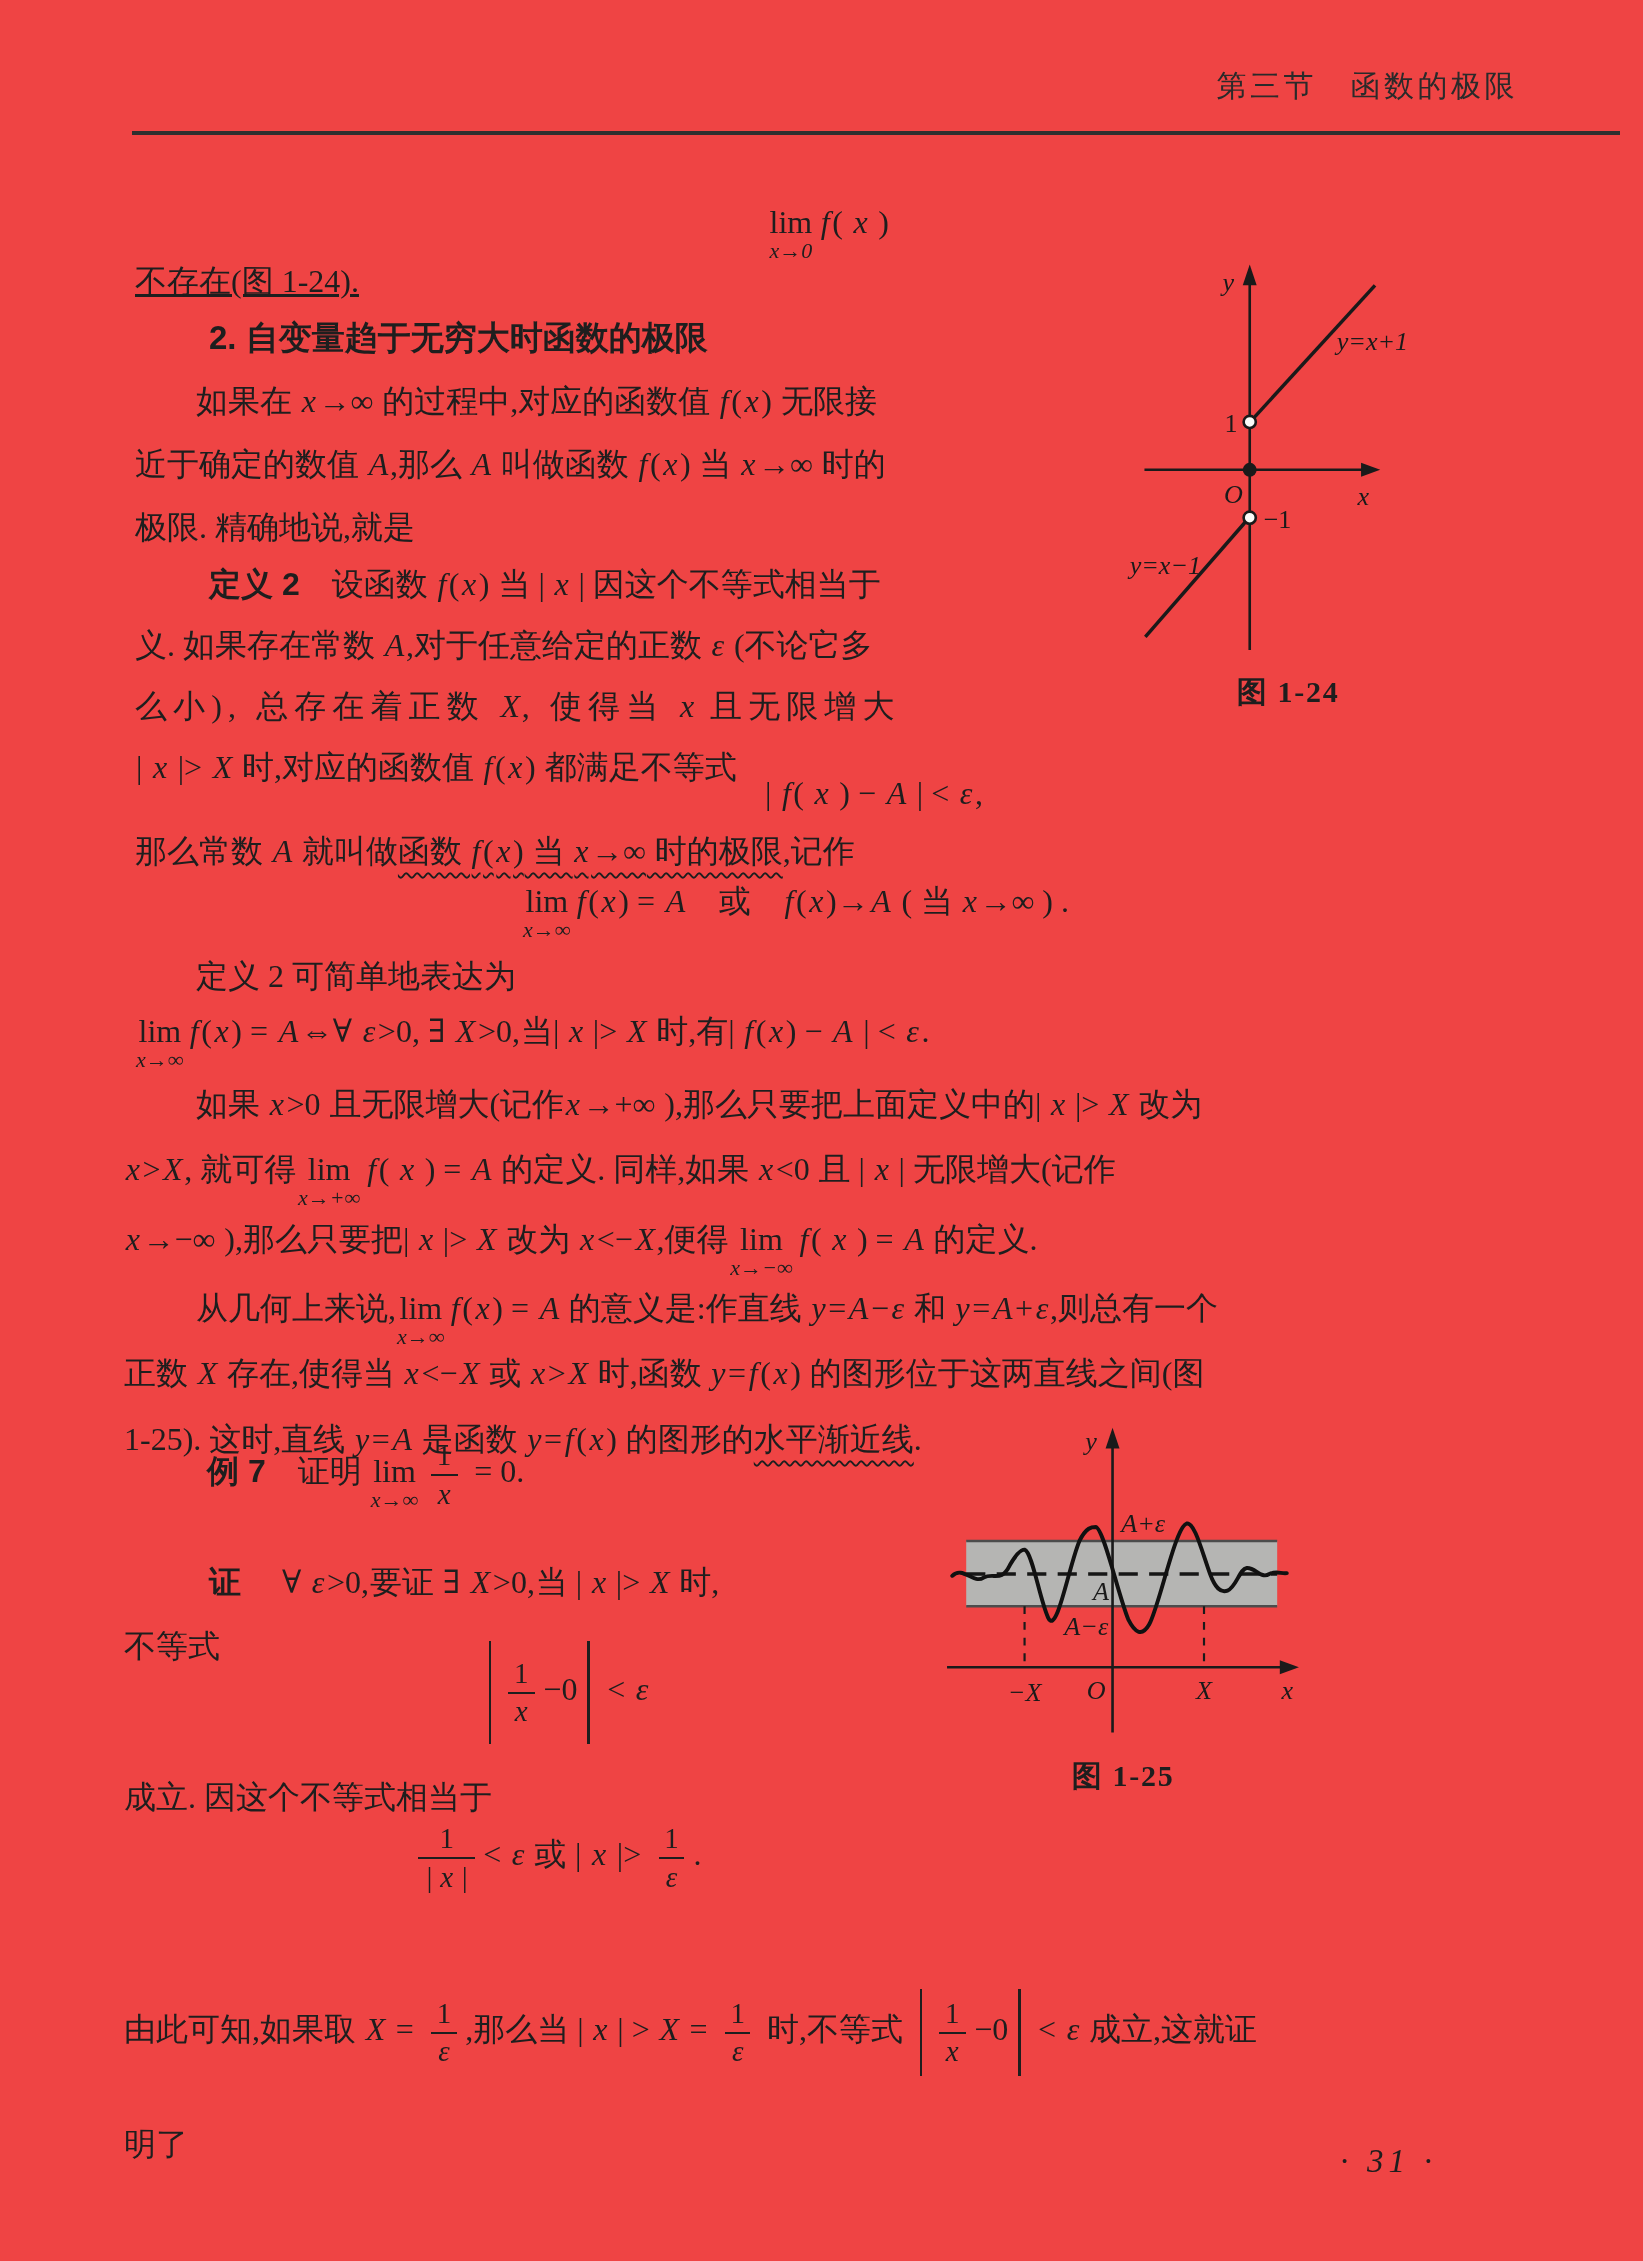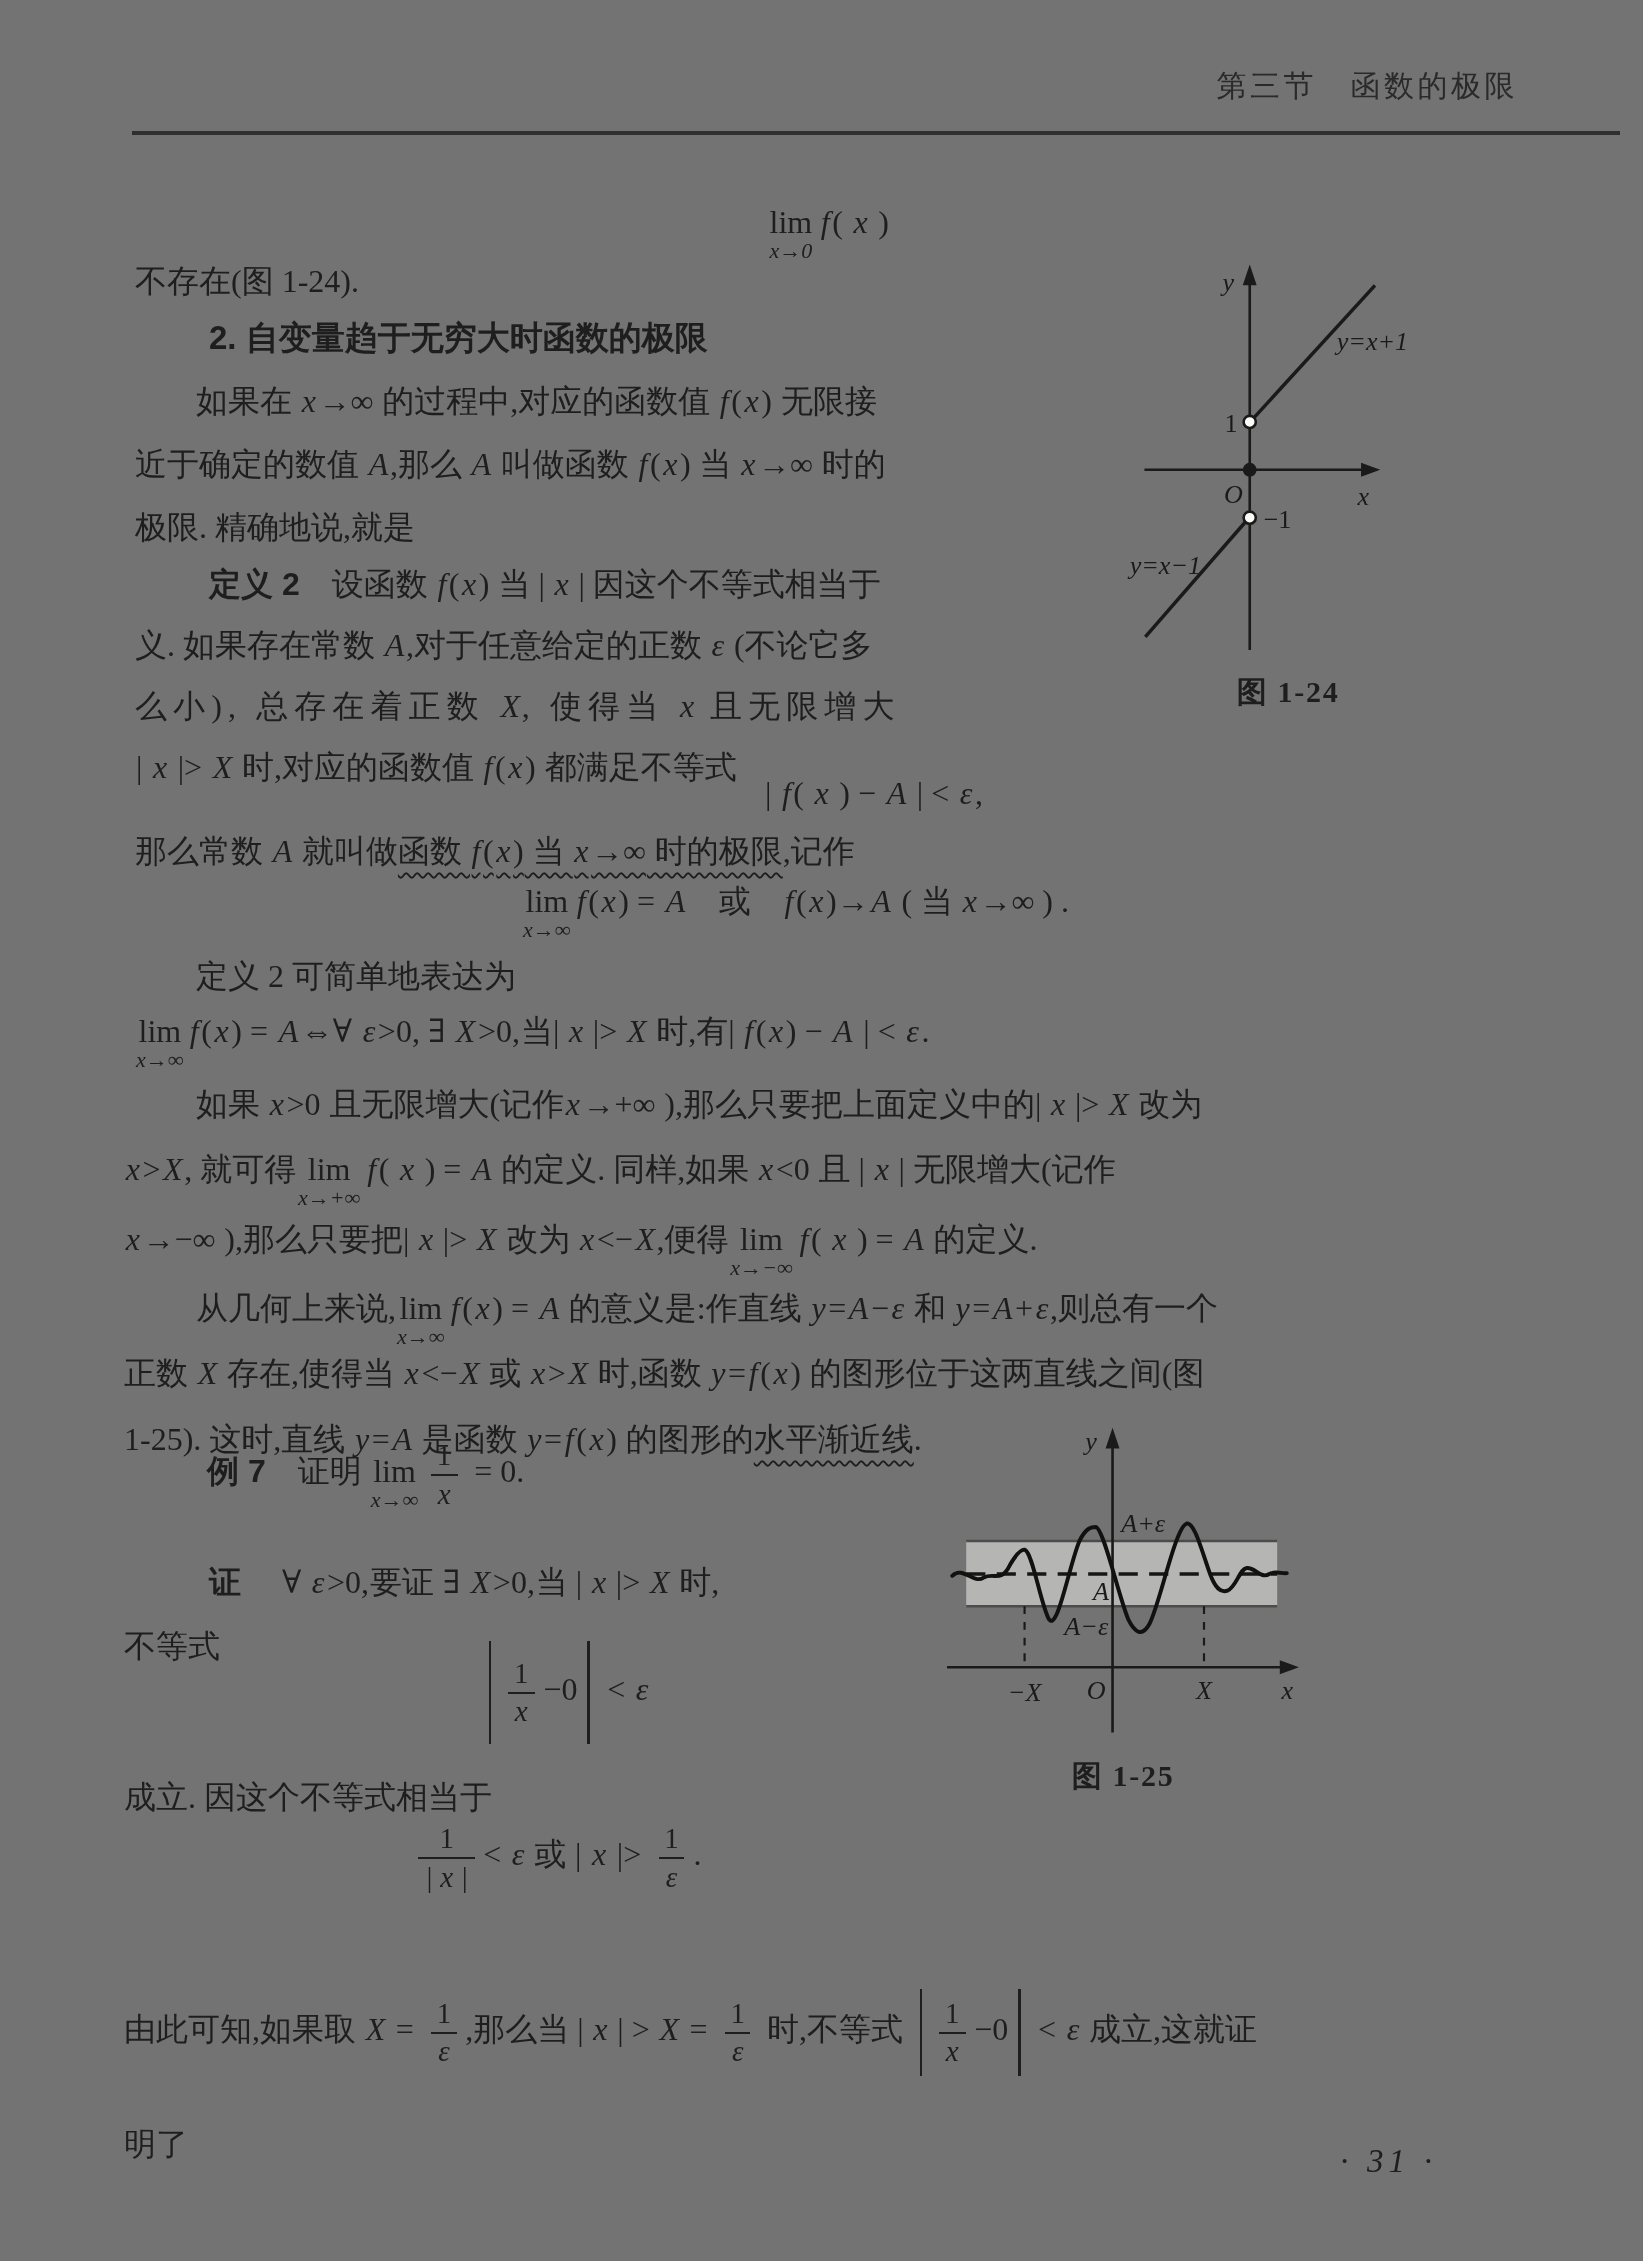--- a/index.html
+++ b/index.html
@@ -5,7 +5,7 @@
   html,body { margin:0; padding:0; background:#e8e8e6; }
   .page {
     position:relative; width:1643px; height:2261px; margin:0 auto;
-    background:#737373; color:#1e1e1e; overflow:hidden;
+    background:#ef4444; color:#1e1e1e; overflow:hidden;
     font-family:"Liberation Serif","DejaVu Serif",serif;
   }
   .hdr {

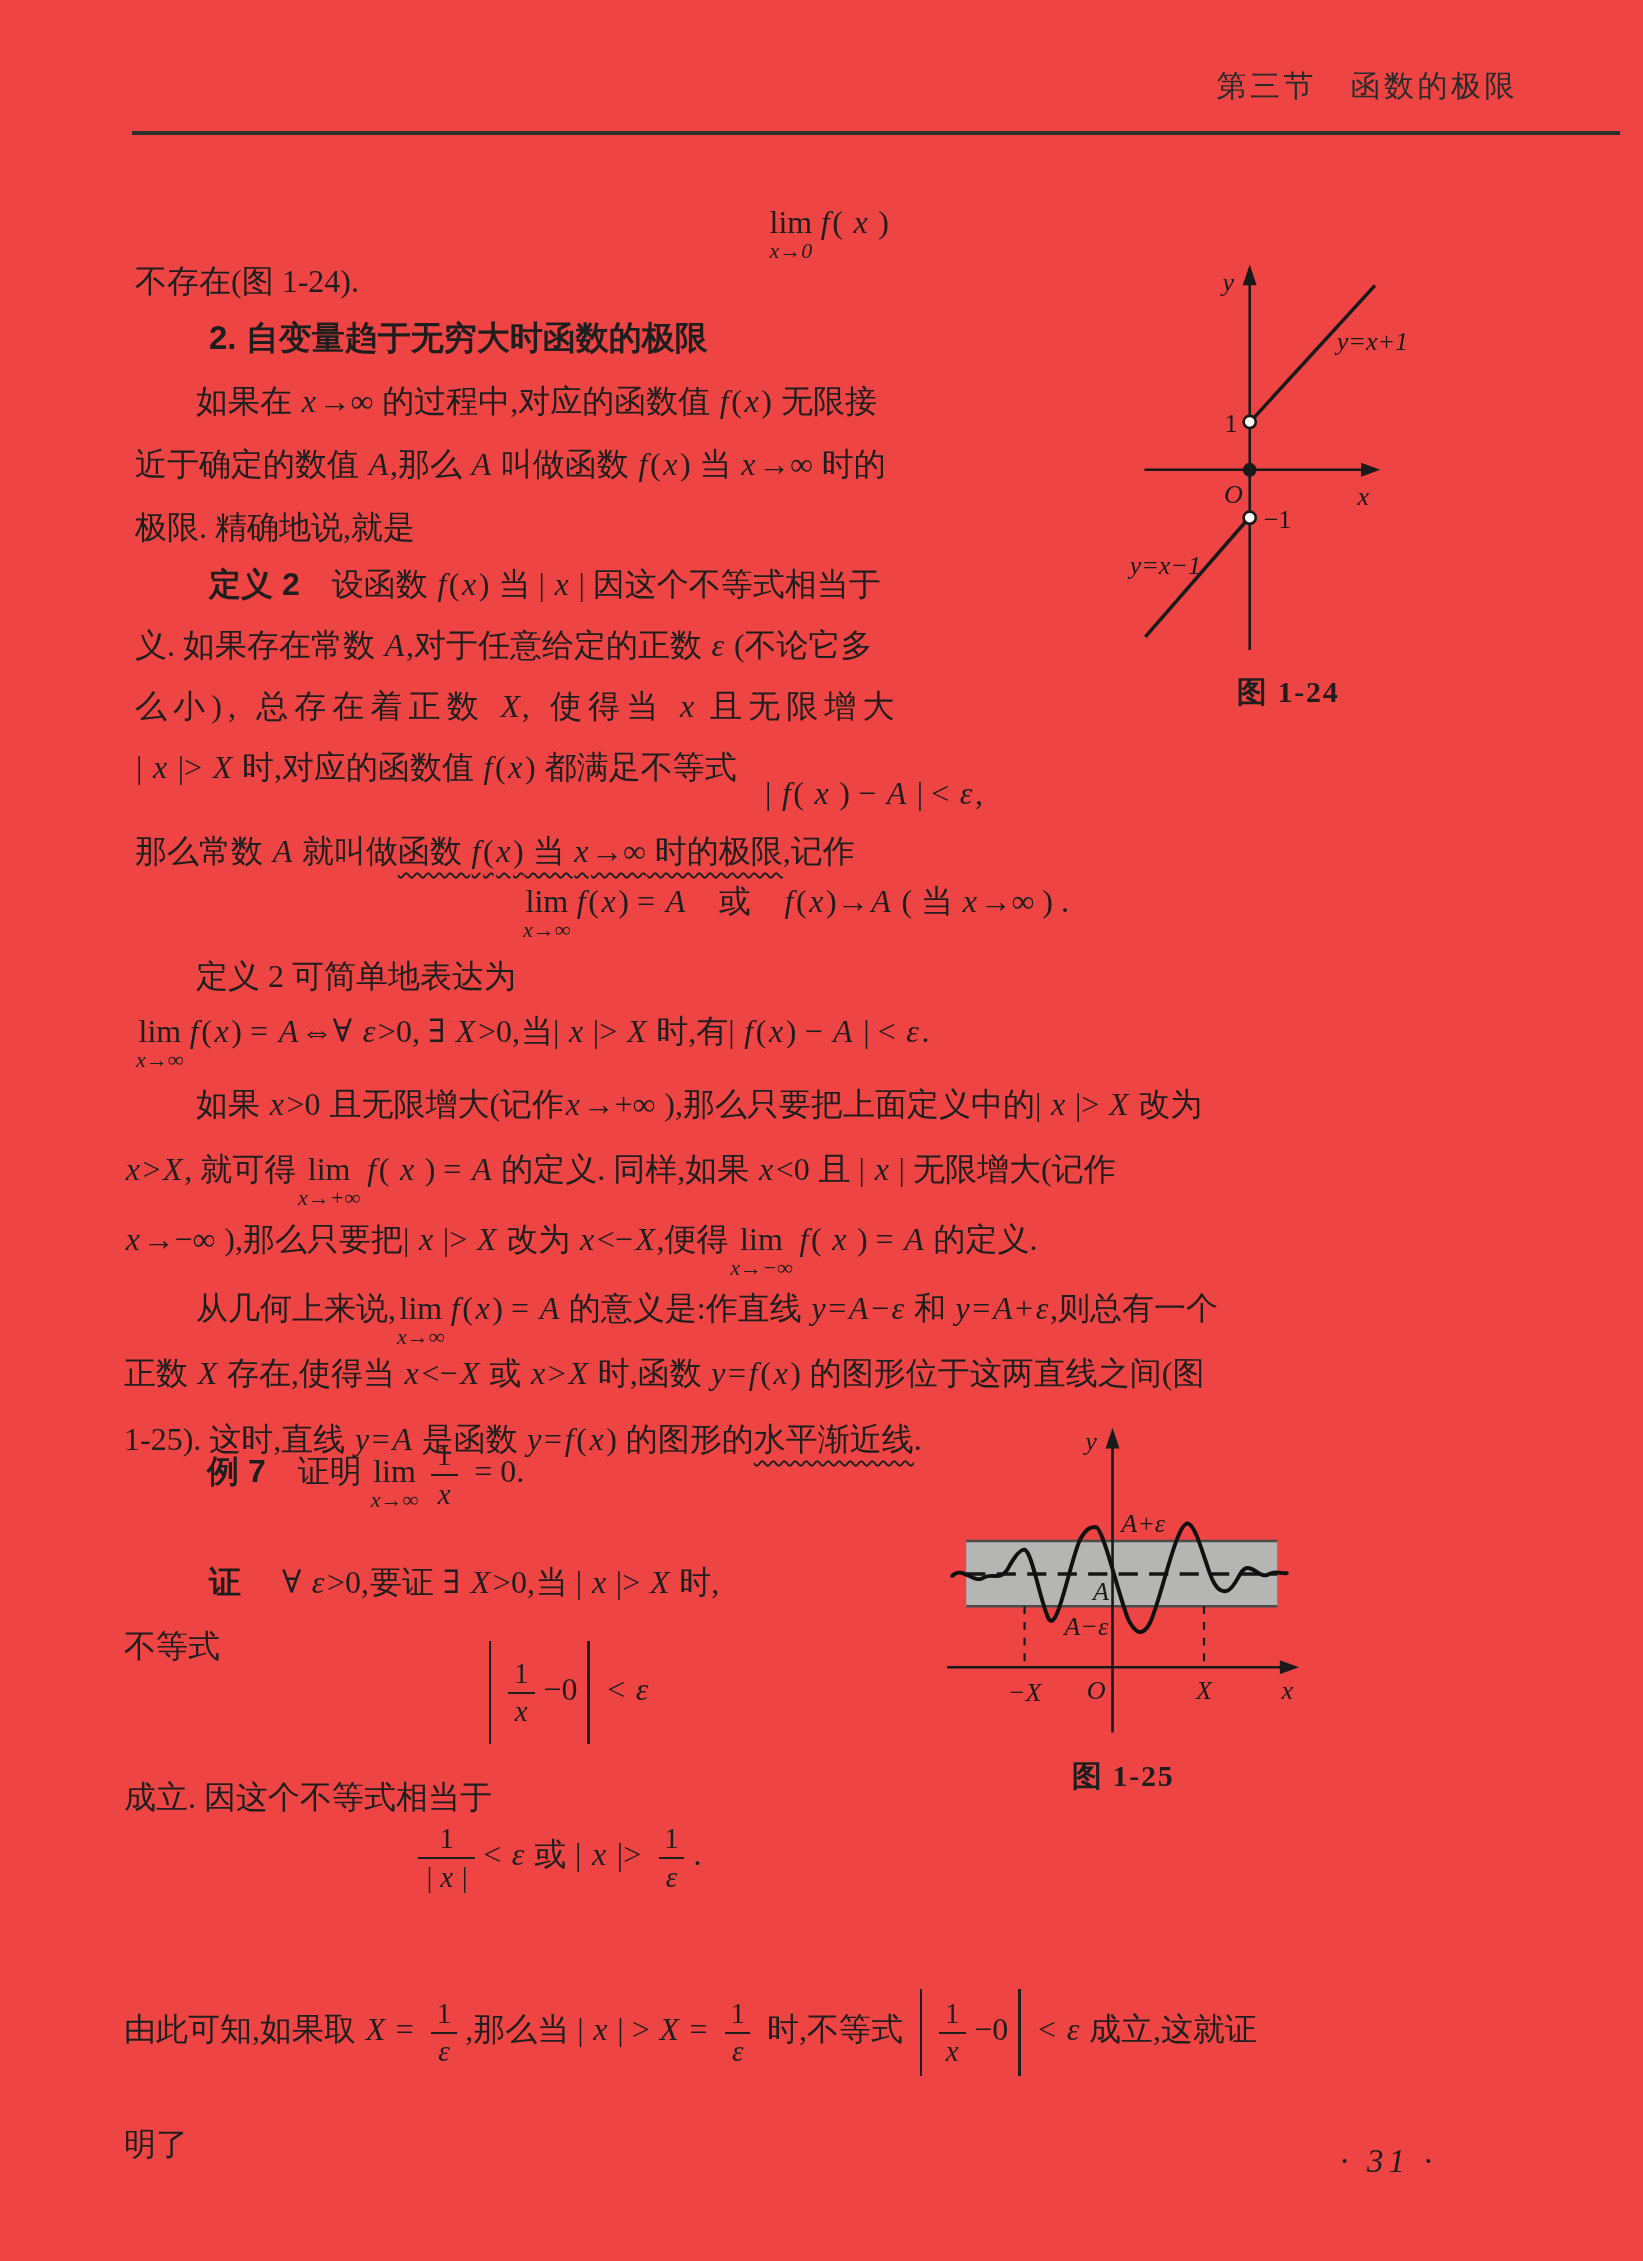--- a/index.html
+++ b/index.html
@@ -47,7 +47,7 @@
   <div class="rule"></div>
 
   <div class="tl" style="left:766px; top:202px;"><span class="lim"><span class="limw">lim</span><span class="sub">x→0</span></span><span class="i">f</span><span class="m">( </span><span class="i">x</span><span class="m"> )</span></div>
-  <div class="tl" style="left:135px; top:261px;"><span class="c">不存在(图 1-24).</span></div>
+  <div class="tl" style="left:135px; top:261px;text-decoration:underline;"><span class="c">不存在(图 1-24).</span></div>
   <div class="tl bold-line" style="left:209px; top:317px;"><span class="b">2.  自变量趋于无穷大时函数的极限</span></div>
   <div class="tl" style="left:196px; top:381px;"><span class="c">如果在 </span><span class="i">x</span><span class="m">→∞</span><span class="c"> 的过程中,对应的函数值 </span><span class="i">f</span><span class="m">(</span><span class="i">x</span><span class="m">)</span><span class="c"> 无限接</span></div>
   <div class="tl" style="left:135px; top:444px;"><span class="c">近于确定的数值 </span><span class="i">A</span><span class="c">,那么 </span><span class="i">A</span><span class="c"> 叫做函数 </span><span class="i">f</span><span class="m">(</span><span class="i">x</span><span class="m">)</span><span class="c"> 当 </span><span class="i">x</span><span class="m">→∞</span><span class="c"> 时的</span></div>

